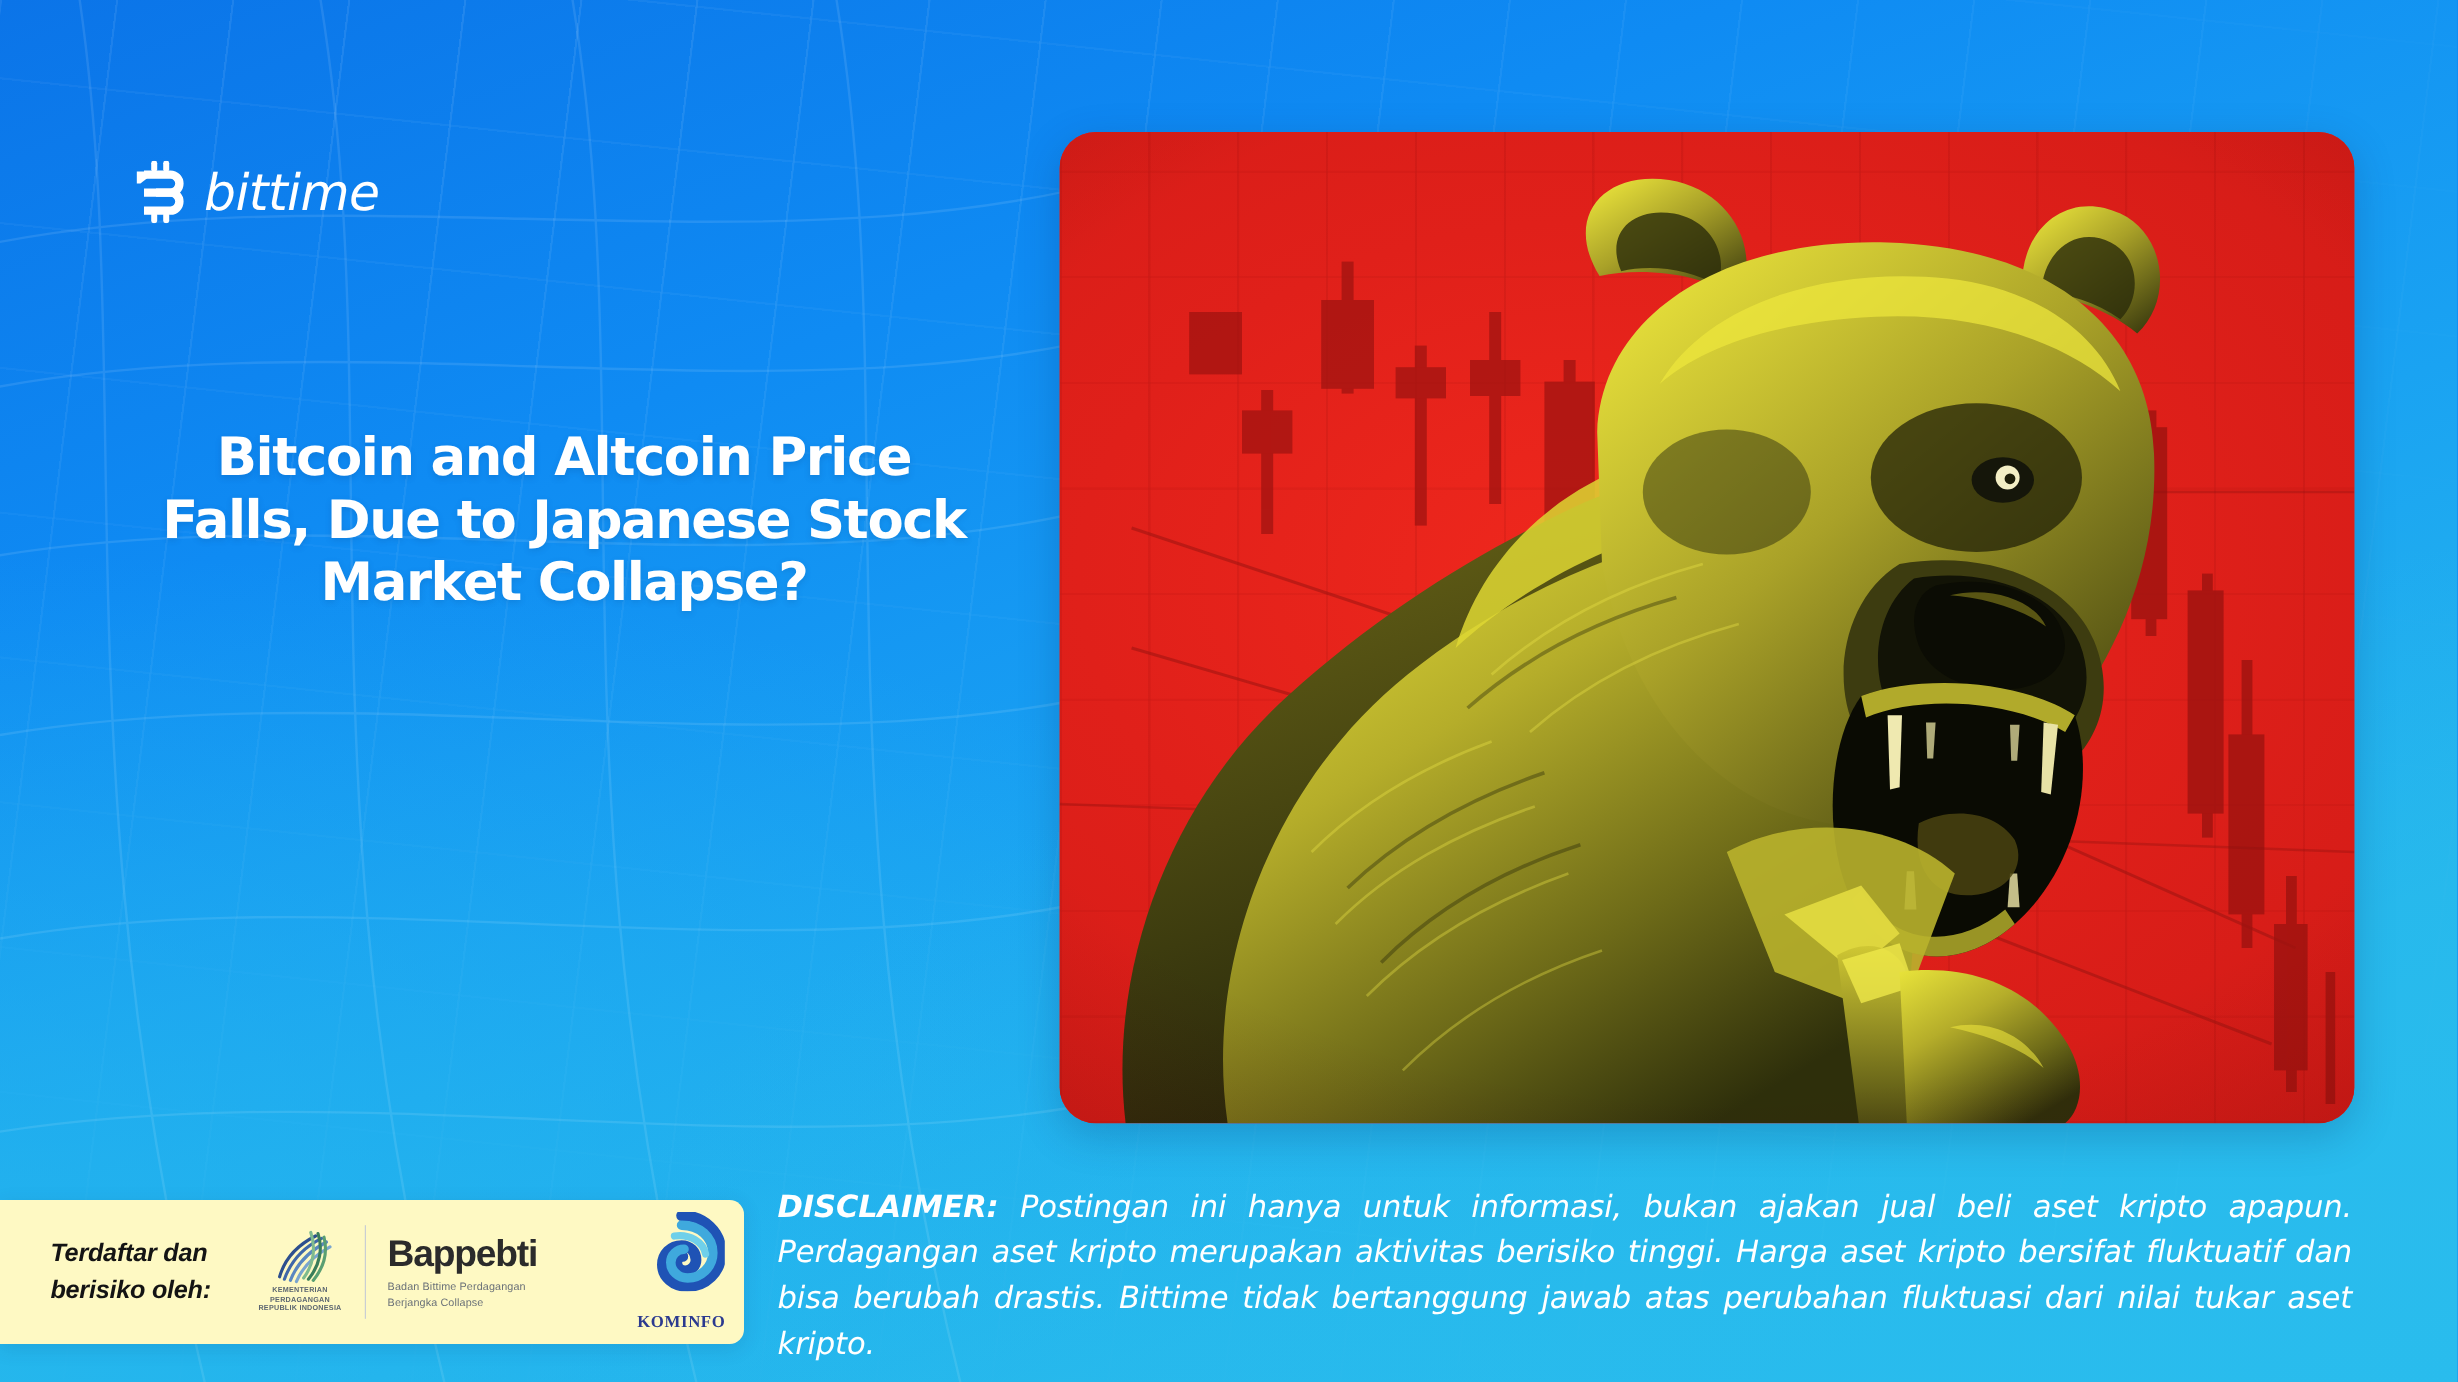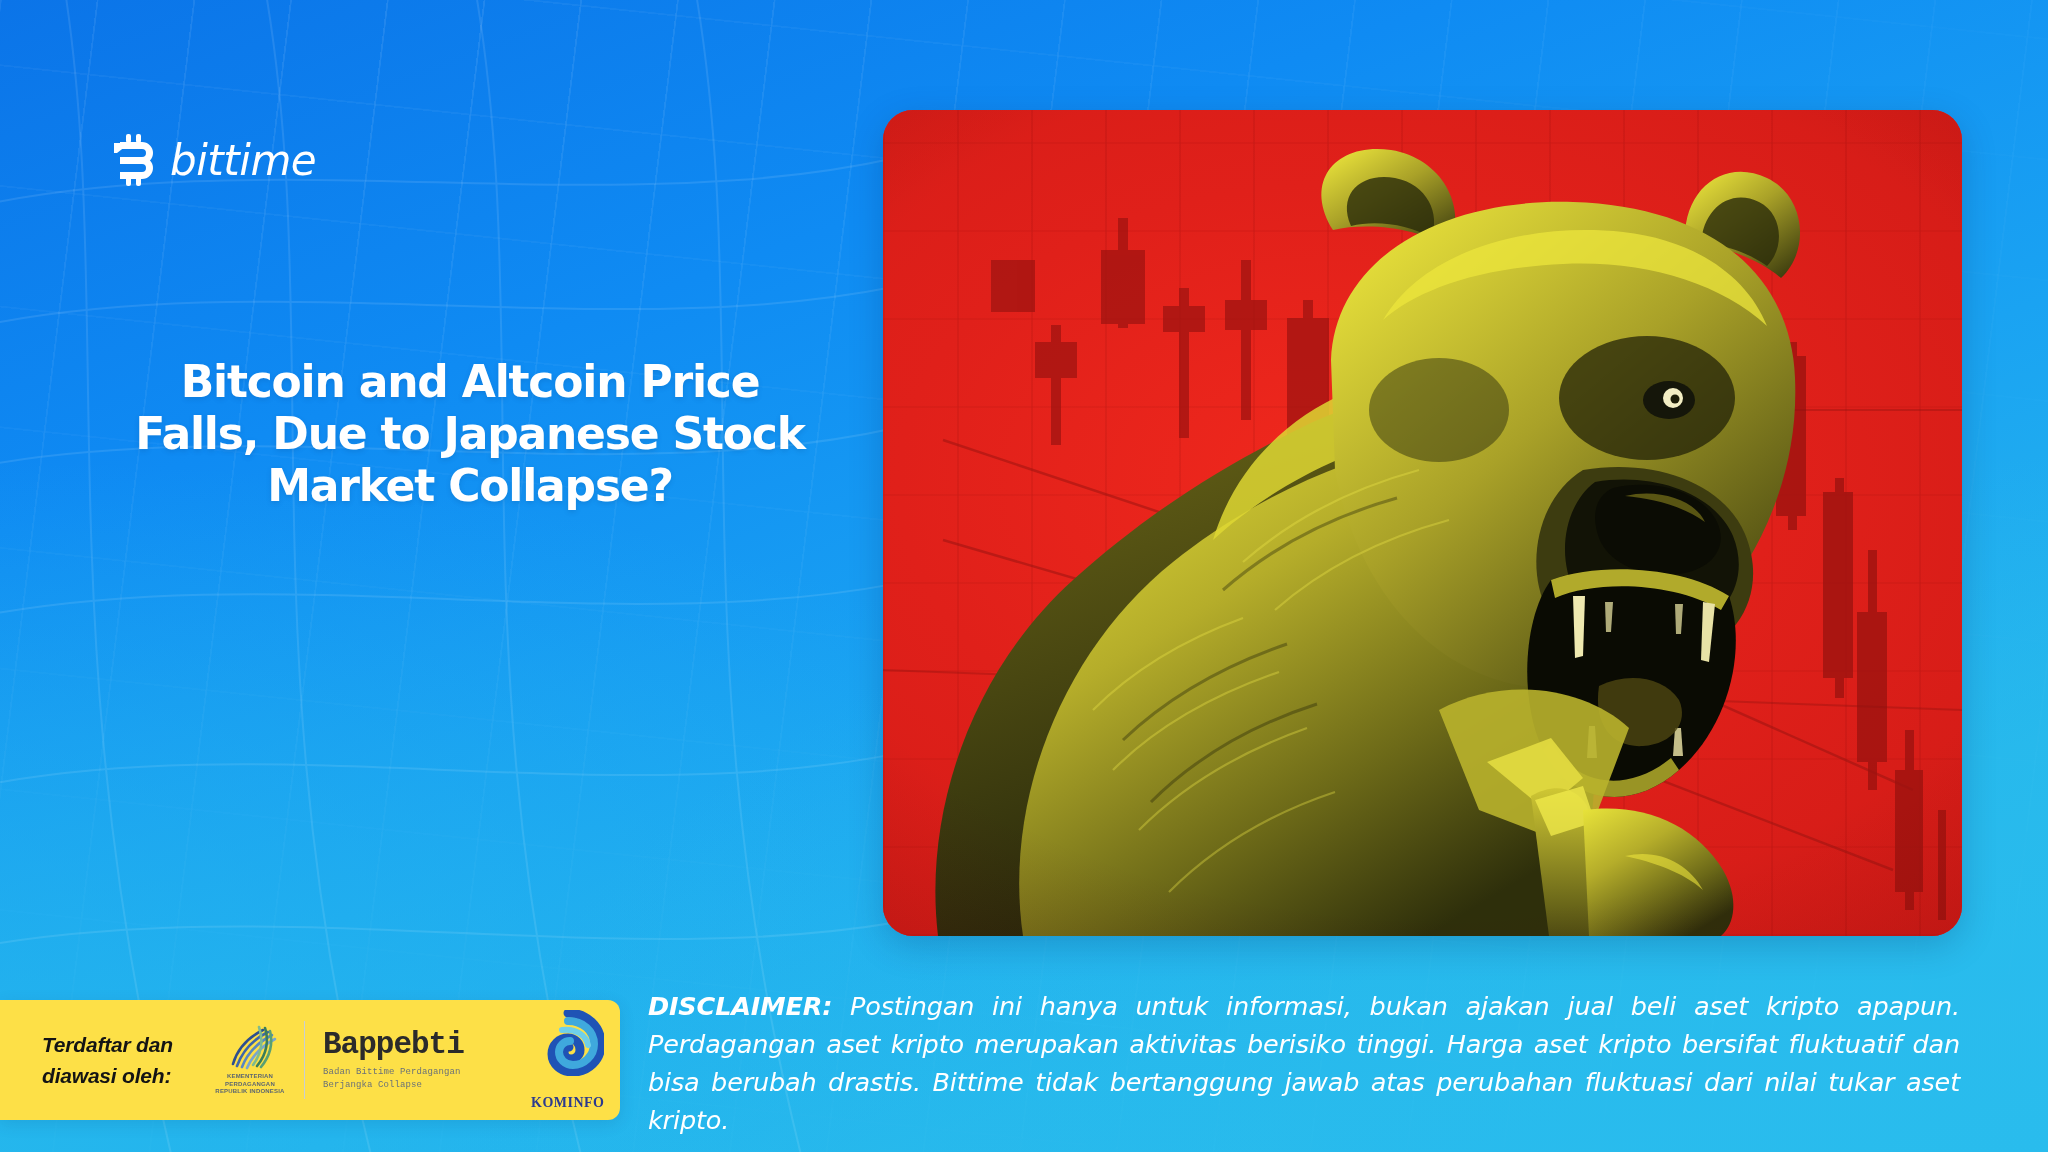--- a/index.html
+++ b/index.html
@@ -76,7 +76,7 @@
   
   .badge-bar {
     position:absolute; left:0; top:1000px; width:620px; height:120px;
-    background:#fde047; border-radius:0 12px 12px 0;
+    background:#fef9c3; border-radius:0 12px 12px 0;
     display:flex; align-items:center; gap:0;
     box-shadow:0 4px 16px rgba(0,50,100,.12);
   }

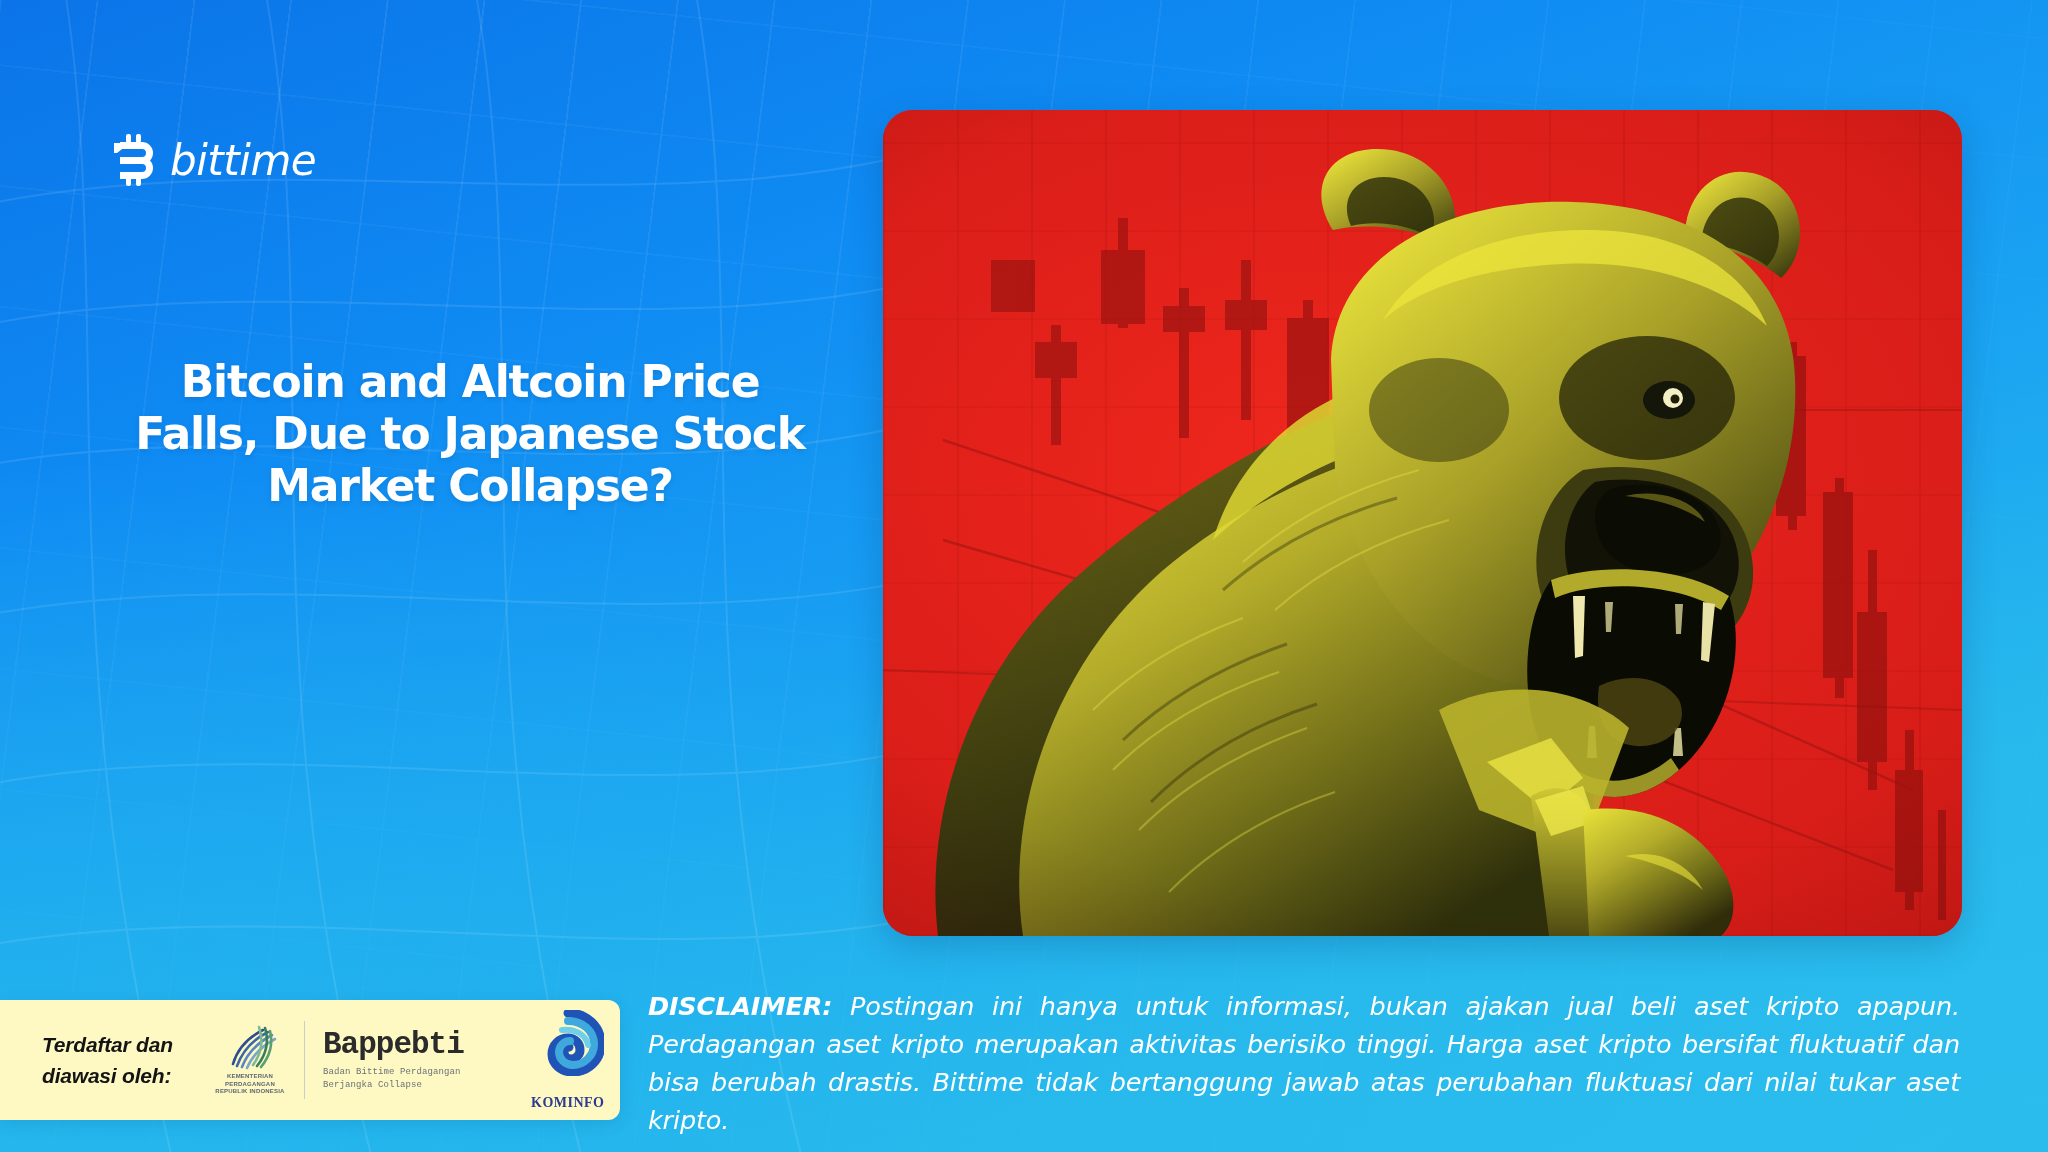--- a/index.html
+++ b/index.html
@@ -87,7 +87,7 @@
   .badge-kemendag { width:80px; display:flex; flex-direction:column; align-items:center; gap:3px; }
   .kemendag-txt { font-size:6px; color:#5c6670; text-align:center; line-height:1.25; letter-spacing:.2px; font-weight:bold; }
   .badge-divider { width:1px; height:78px; background:#c9ced3; margin:0 18px 0 14px; }
-  .badge-bappebti { width:190px;font-family:Liberation Mono, monospace; }
+  .badge-bappebti { width:190px; }
   .bappebti-name { font-size:31px; font-weight:bold; color:#2b2b2b; letter-spacing:-1px; line-height:1; }
   .bappebti-sub  { font-size:9px; color:#6a7178; line-height:1.35; margin-top:6px; letter-spacing:.1px; }
   .badge-kominfo { display:flex; flex-direction:column; align-items:center; gap:19px; margin-left:18px; }

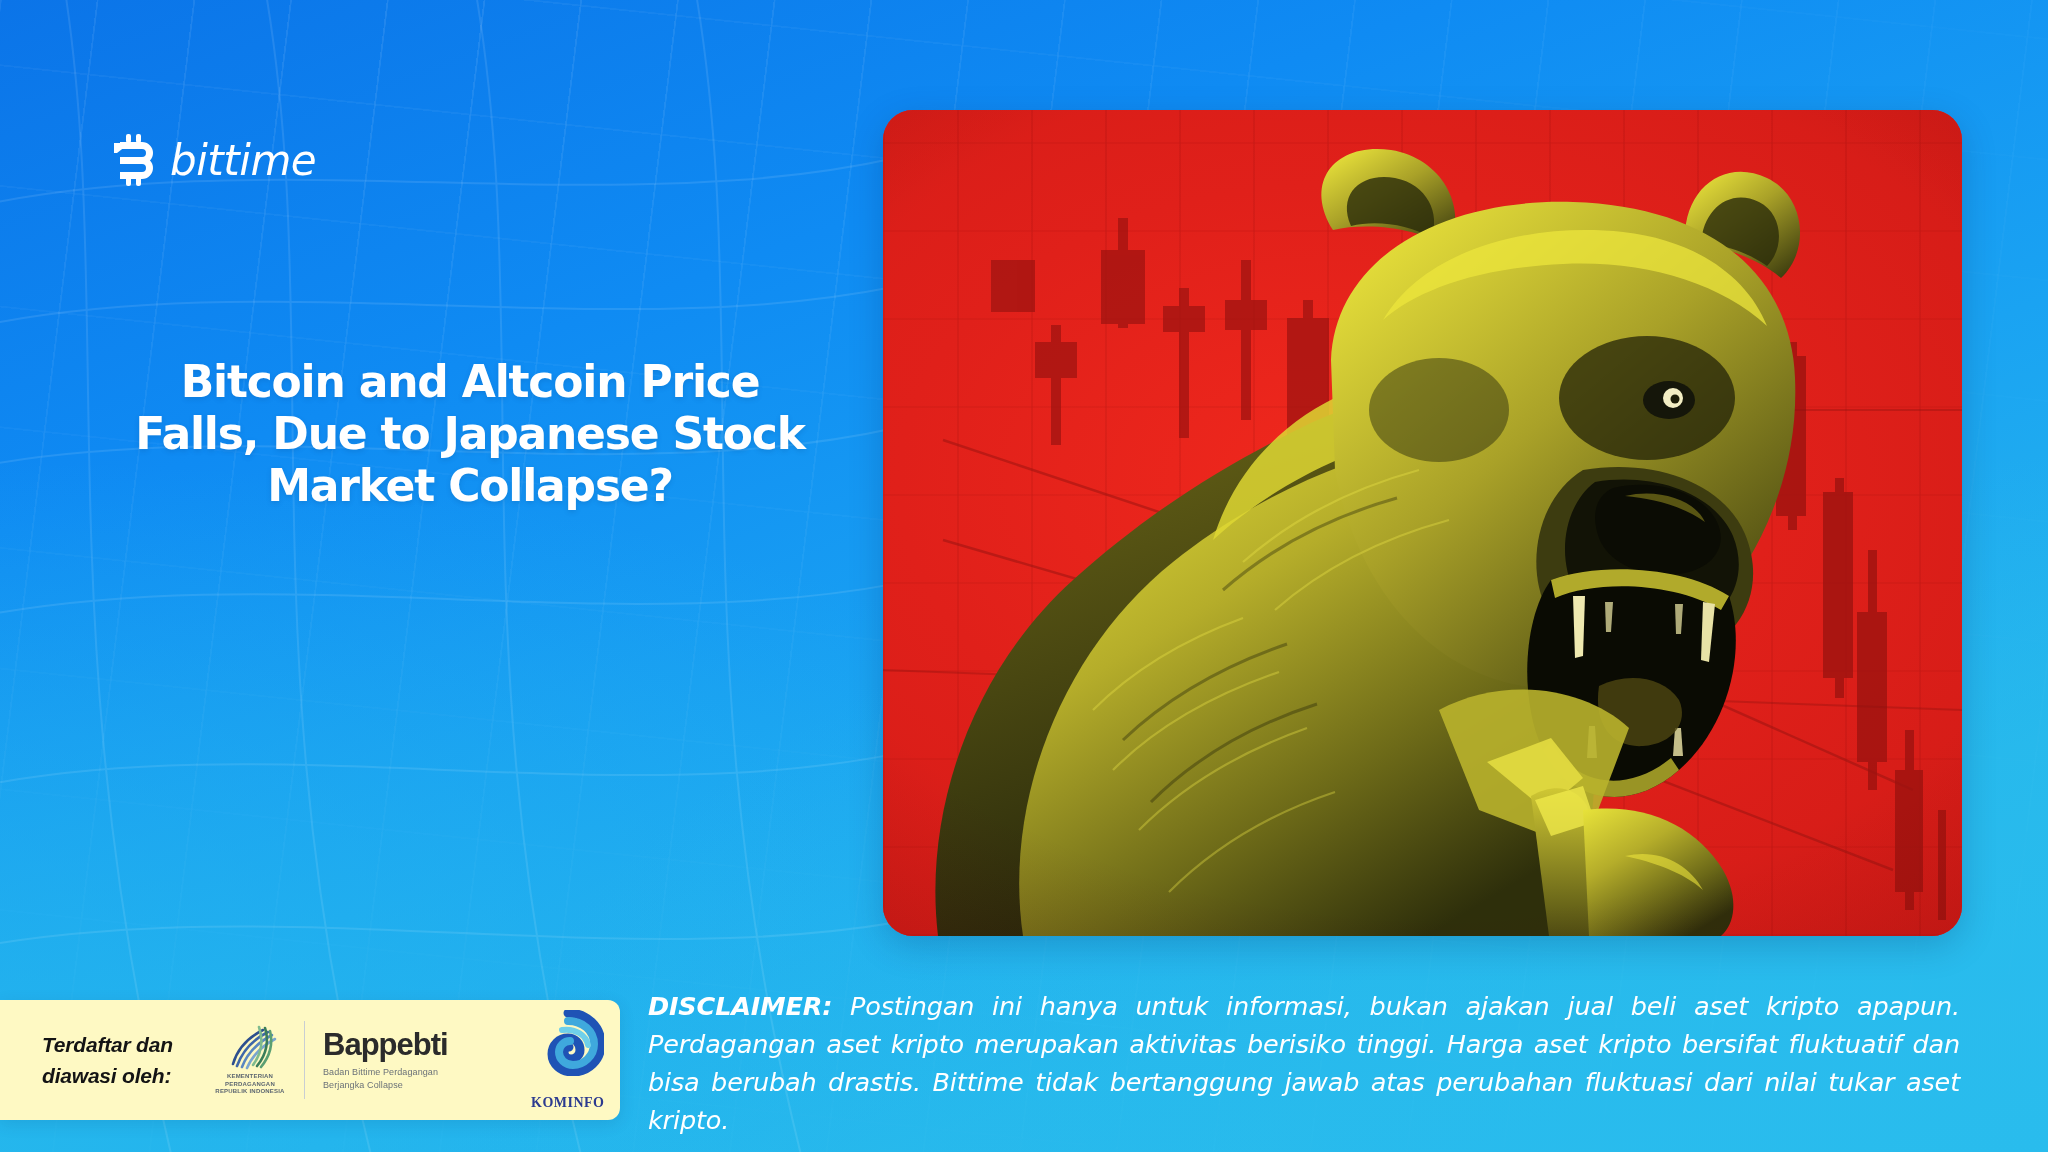--- a/index.html
+++ b/index.html
@@ -301,7 +301,7 @@
 <div class="badge-bar">
   <div class="badge-lead">
     <div>Terdaftar dan</div>
-    <div>diawasi oleh:</div>
+    <div>berisiko oleh:</div>
   </div>
 
   <div class="badge-kemendag">

